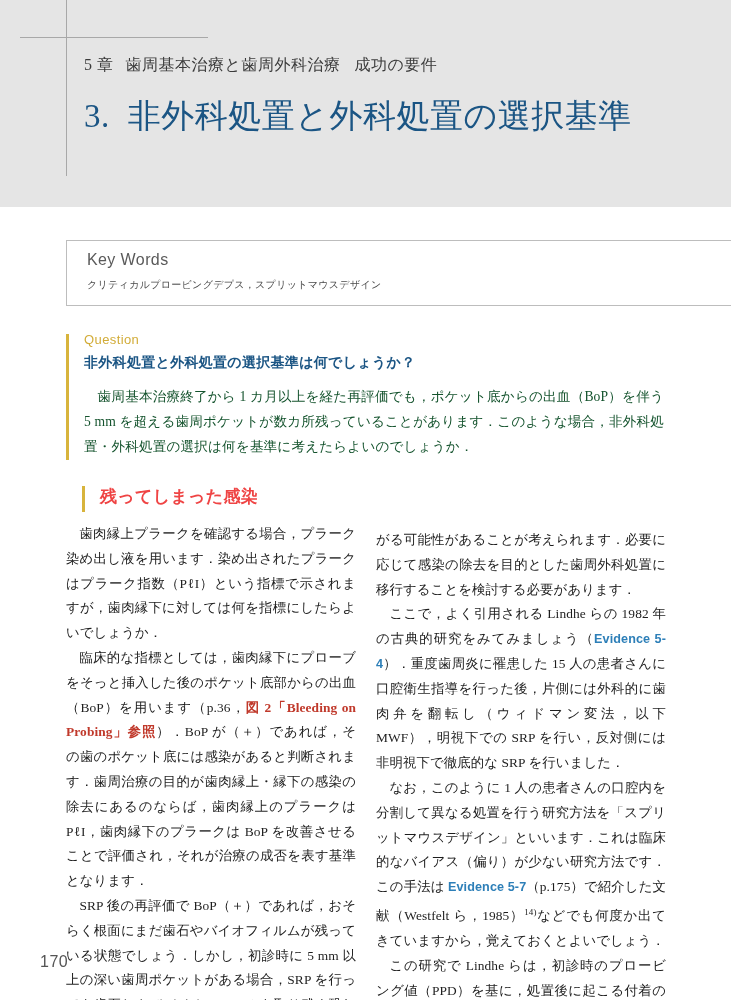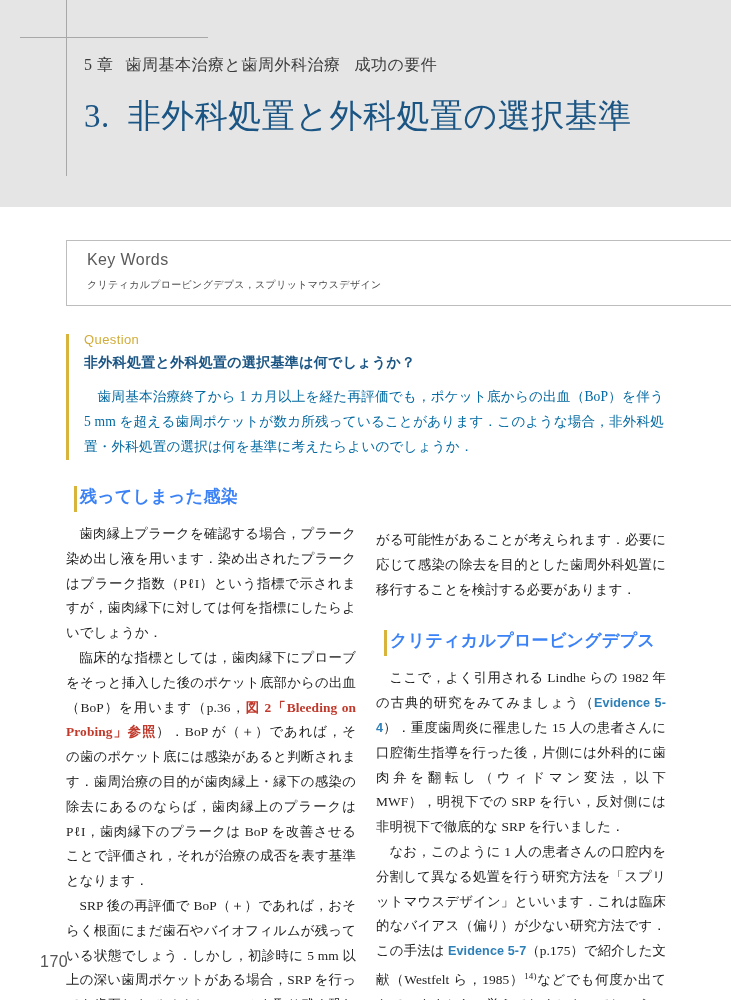--- a/index.html
+++ b/index.html
@@ -146,7 +146,7 @@
     width: 580px;
     font-size: 13.6px;
     line-height: 25px;
-    color: #0369a1;
+    color: #14532d;
     text-align: justify;
     text-indent: 1em;
     letter-spacing: 0.15px;

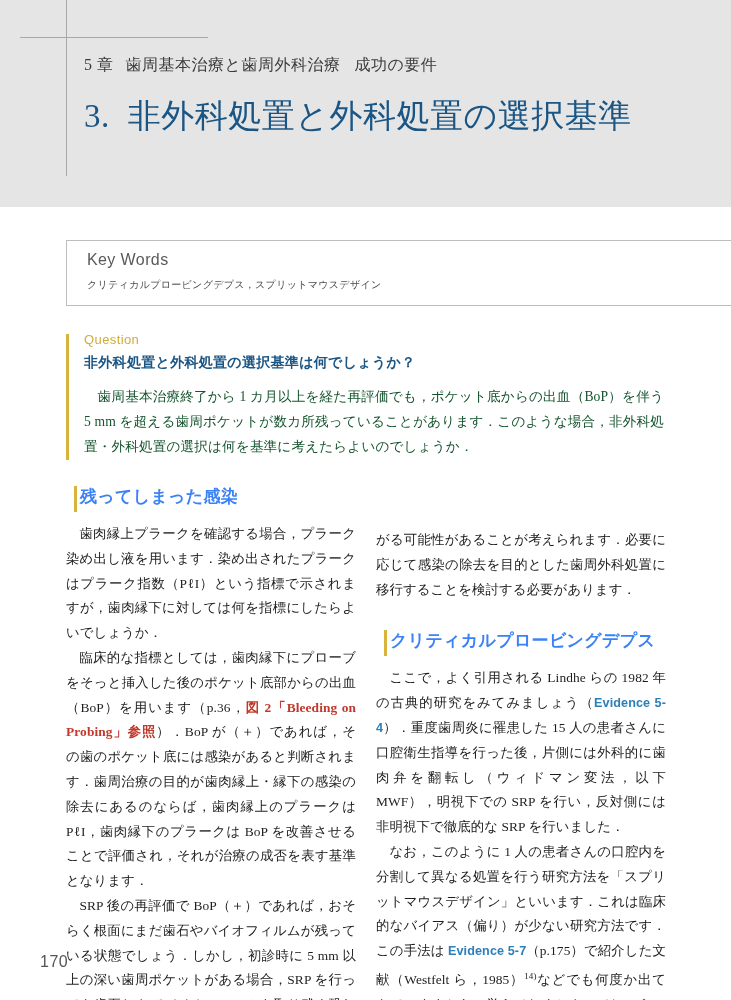--- a/index.html
+++ b/index.html
@@ -163,11 +163,11 @@
 
   .subhead {
     position: relative;
-    padding-left: 6px;
-    margin: 0 0 12px 8px;
+    padding-left: 18px;
+    margin: 0 0 12px 16px;
     font-size: 17px;
     font-weight: bold;
-    color: #3b82f6;
+    color: #ef4444;
     letter-spacing: 0.3px;
     line-height: 26px;
   }

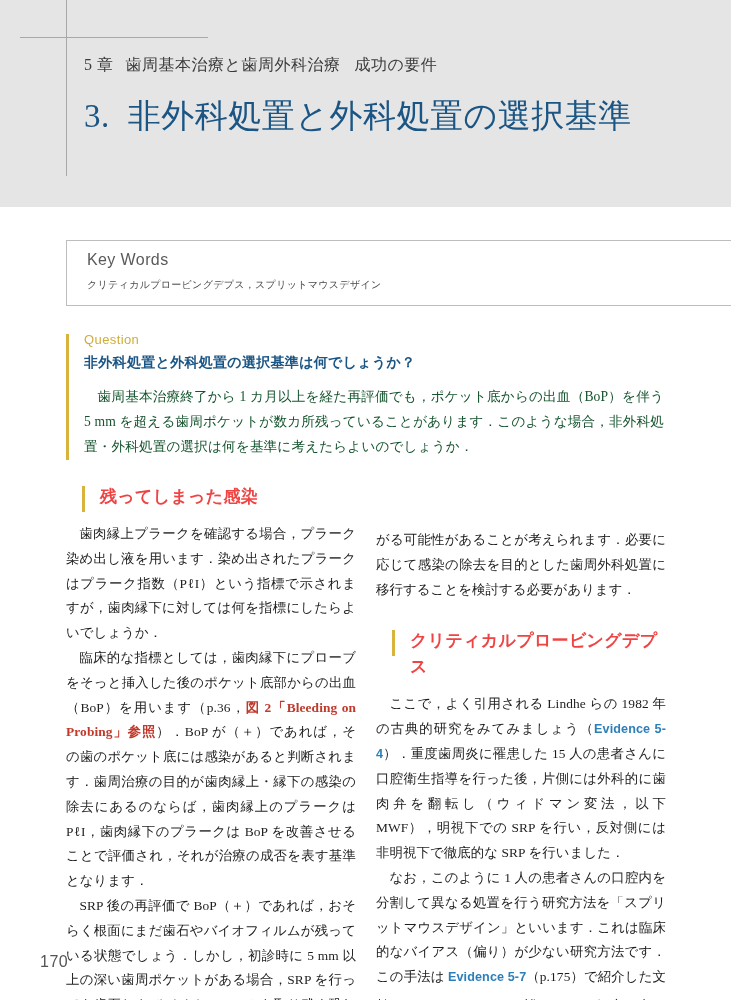--- a/index.html
+++ b/index.html
@@ -252,7 +252,6 @@
 
   <div class="col col-right">
     <p class="para noindent">がる可能性があることが考えられます．必要に応じて感染の除去を目的とした歯周外科処置に移行することを検討する必要があります．</p>
-    <h2 class="subhead subhead-spaced">クリティカルプロービングデプス</h2>
     <p class="para">ここで，よく引用される Lindhe らの 1982 年の古典的研究をみてみましょう（<span class="ref-blue">Evidence 5-4</span>）．重度歯周炎に罹患した 15 人の患者さんに口腔衛生指導を行った後，片側には外科的に歯肉弁を翻転し（ウィドマン変法，以下 MWF），明視下での SRP を行い，反対側には非明視下で徹底的な SRP を行いました．</p>
     <p class="para">なお，このように 1 人の患者さんの口腔内を分割して異なる処置を行う研究方法を「スプリットマウスデザイン」といいます．これは臨床的なバイアス（偏り）が少ない研究方法です．この手法は <span class="ref-blue">Evidence 5-7</span>（p.175）で紹介した文献（Westfelt ら，1985）<sup class="note">14)</sup>などでも何度か出てきていますから，覚えておくとよいでしょう．</p>
     <p class="para">この研究で Lindhe らは，初診時のプロービング値（PPD）を基に，処置後に起こる付着の獲得（アタッチメントゲイン）または付着の喪失（アタッチメントロス）との相関性を調べました．その結果，SRP でも</p>

